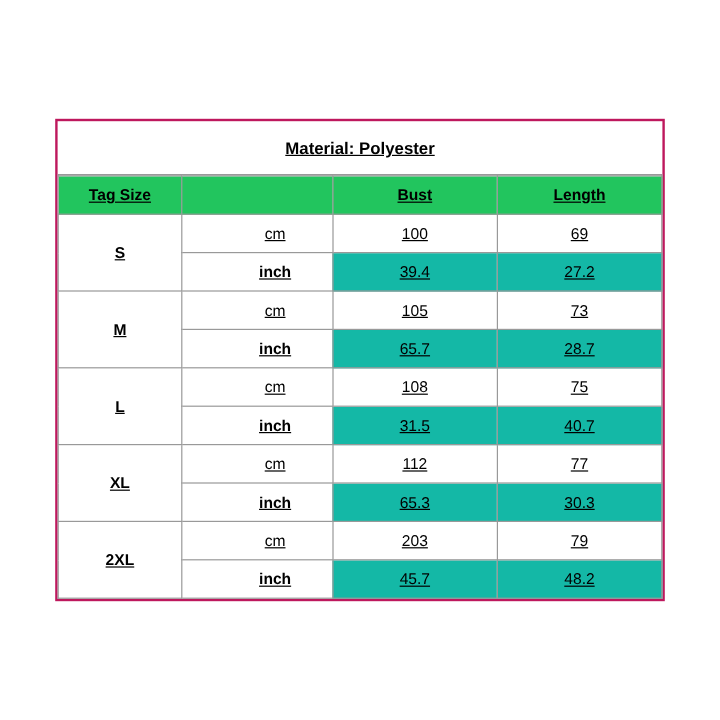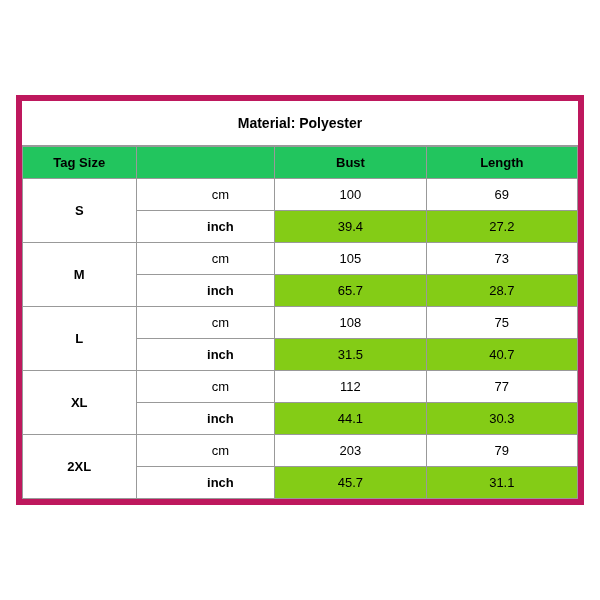--- a/index.html
+++ b/index.html
@@ -14,8 +14,9 @@
       font-size: 13px;
     }
     .outer {
-      border: 6px solid #be185d;
-      width: 568px;
+      border: 2px solid #be185d;
+      width: 508px;
+      text-decoration: underline;
     }
     .title-row {
       text-align: center;

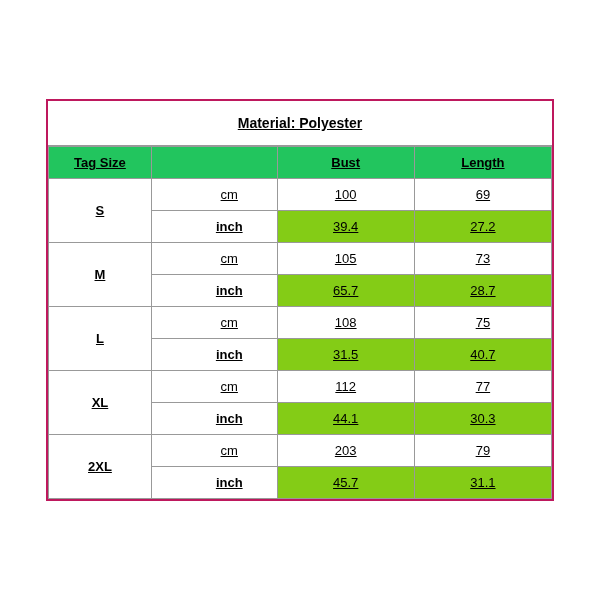--- a/index.html
+++ b/index.html
@@ -51,7 +51,7 @@
       font-weight: bold;
     }
     .shaded {
-      background-color: #84cc16;
+      background-color: #14b8a6;
     }
     .data-cell {
       width: 120px;

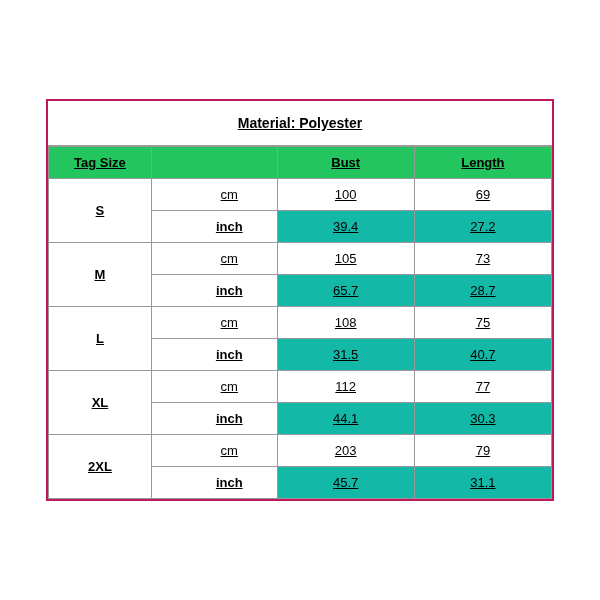--- a/index.html
+++ b/index.html
@@ -113,7 +113,7 @@
         </tr>
         <tr>
           <td class="unit-cell inch">inch</td>
-          <td class="data-cell shaded">44.1</td>
+          <td class="data-cell shaded">65.3</td>
           <td class="data-cell shaded">30.3</td>
         </tr>
         <tr>

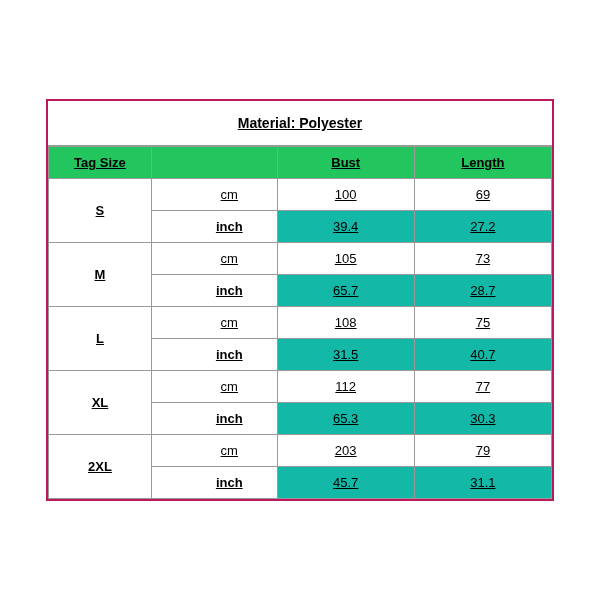--- a/index.html
+++ b/index.html
@@ -125,7 +125,7 @@
         <tr>
           <td class="unit-cell inch">inch</td>
           <td class="data-cell shaded">45.7</td>
-          <td class="data-cell shaded">31.1</td>
+          <td class="data-cell shaded">48.2</td>
         </tr>
       </tbody>
   </table>

